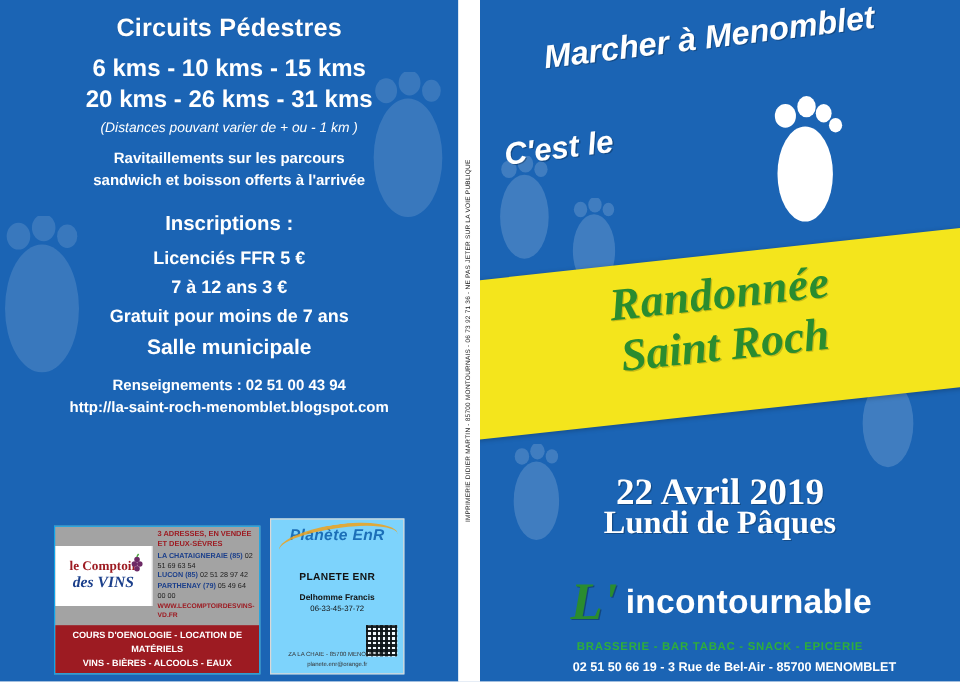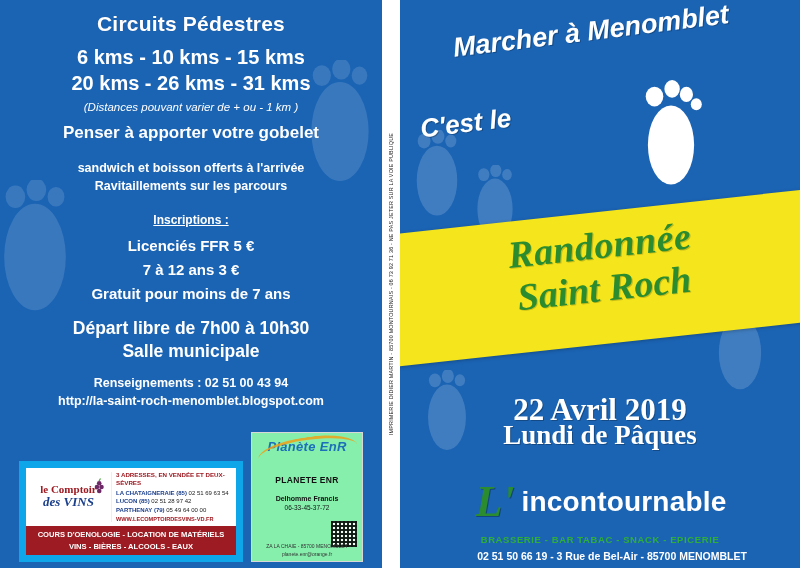--- a/index.html
+++ b/index.html
@@ -421,7 +421,6 @@
       <div class="dist-line">20 kms - 26 kms - 31 kms</div>
       <div class="dist-note">(Distances pouvant varier de + ou - 1 km )</div>
 
-      <div class="gobelet">Penser à apporter votre gobelet</div>
 
       <div class="ravit">
         <div>sandwich et boisson offerts à l'arrivée</div>

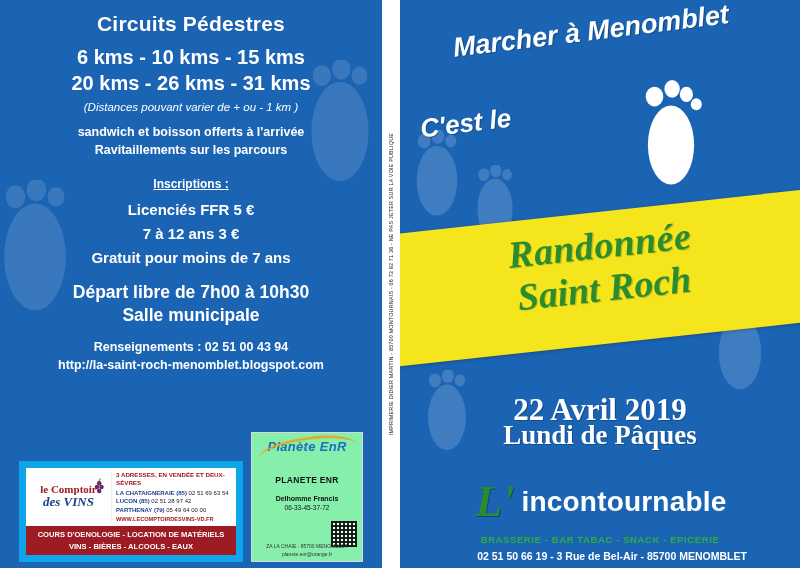--- a/index.html
+++ b/index.html
@@ -423,8 +423,8 @@
 
 
       <div class="ravit">
+        <div>Ravitaillements sur les parcours</div>
         <div>sandwich et boisson offerts à l'arrivée</div>
-        <div>Ravitaillements sur les parcours</div>
       </div>
 
       <div class="insc-title">Inscriptions :</div>

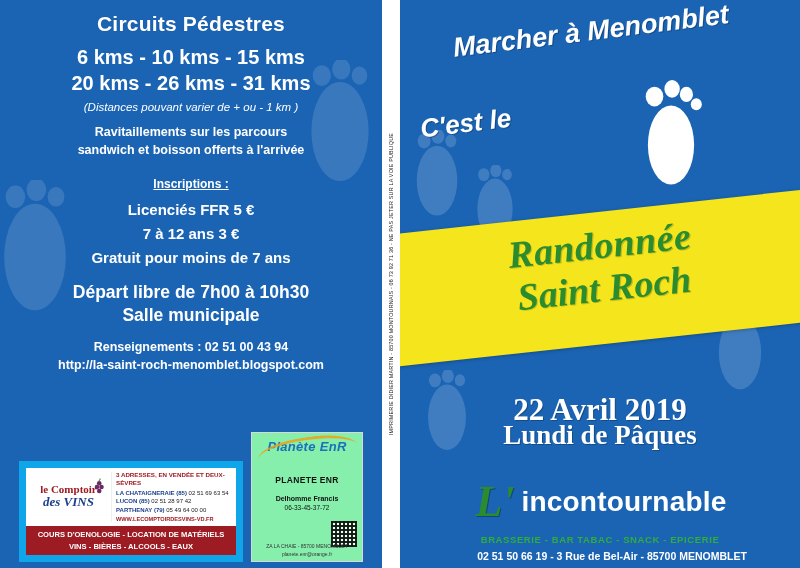--- a/index.html
+++ b/index.html
@@ -62,10 +62,9 @@
     margin: 4px 0 18px 0;
   }
   .insc-title {
-    font-size: 12px;
+    font-size: 17px;
     font-weight: bold;
     margin: 2px 0 10px 0;
-    text-decoration: underline;
   }
   .insc-line {
     font-size: 15px;

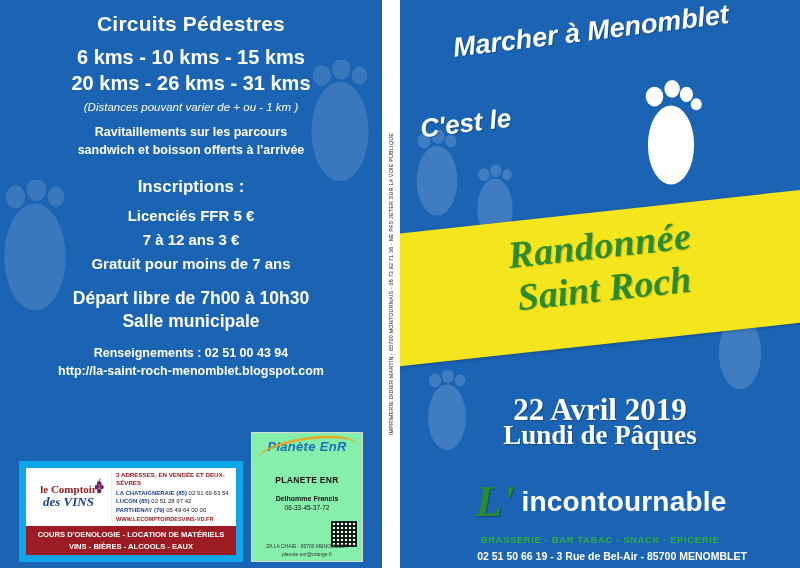--- a/index.html
+++ b/index.html
@@ -431,7 +431,6 @@
       <div class="insc-line">7 à 12 ans 3 €</div>
       <div class="insc-line">Gratuit pour moins de 7 ans</div>
 
-      <div class="depart">Départ libre de 7h00 à 10h30</div>
       <div class="salle">Salle municipale</div>
 
       <div class="rens">Renseignements : 02 51 00 43 94</div>

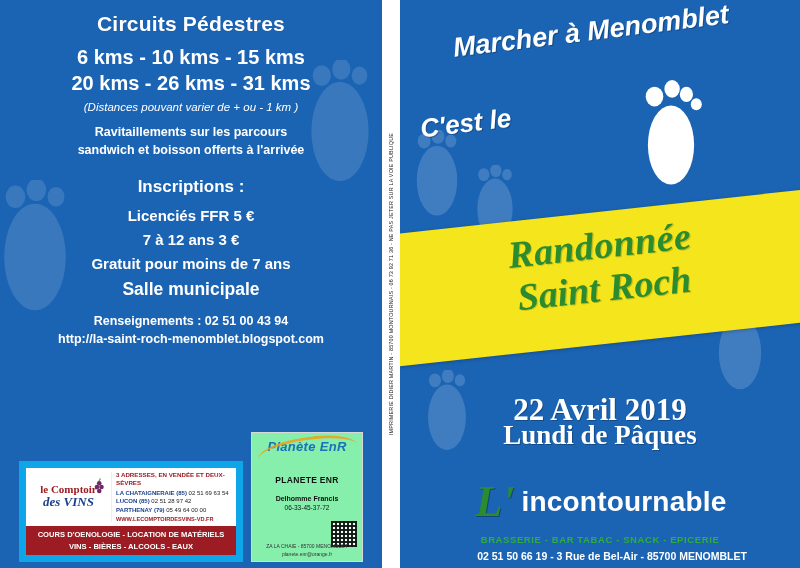--- a/index.html
+++ b/index.html
@@ -168,7 +168,7 @@
 
   .planete-box {
     width: 112px; height: 130px;
-    background: #86efac;
+    background: #7dd3fc;
     border: 1px solid #d8d8d8;
     position: relative;
     overflow: hidden;

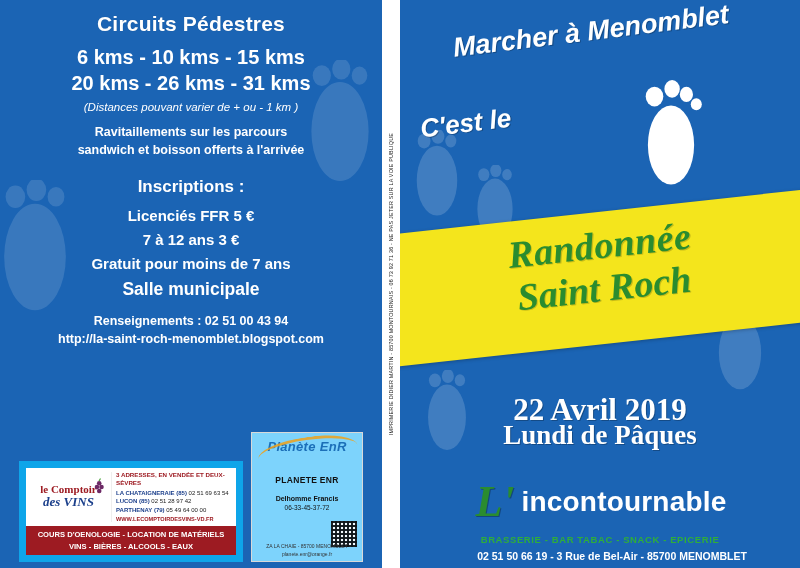--- a/index.html
+++ b/index.html
@@ -112,9 +112,9 @@
     padding: 0 8px;
   }
   .vins-box {
-    width: 224px;
-    background: #ffffff;
-    border: 7px solid #0ea5e9;
+    width: 172px;
+    background: #a3a3a3;
+    border: 1px solid #0ea5e9;
     font-size: 7px;
     color: #222;
     overflow: hidden;

